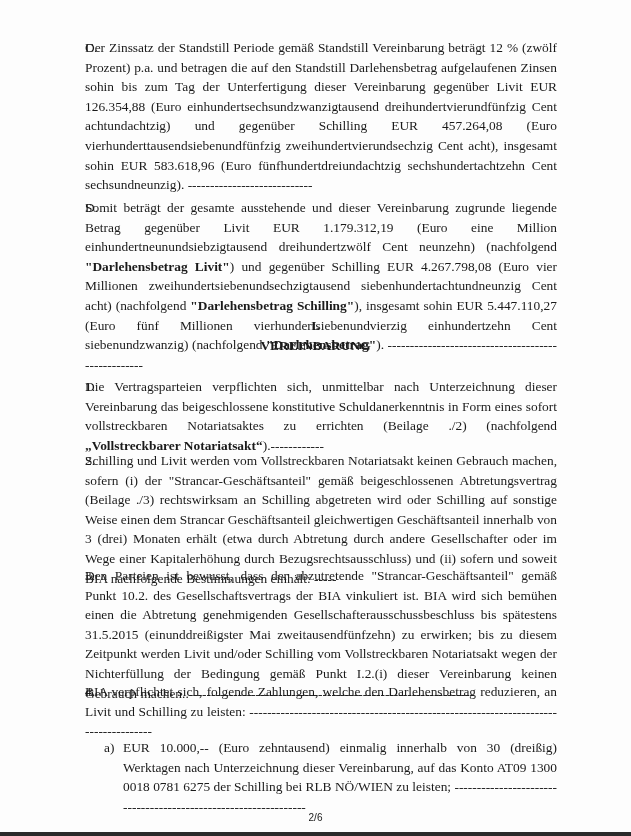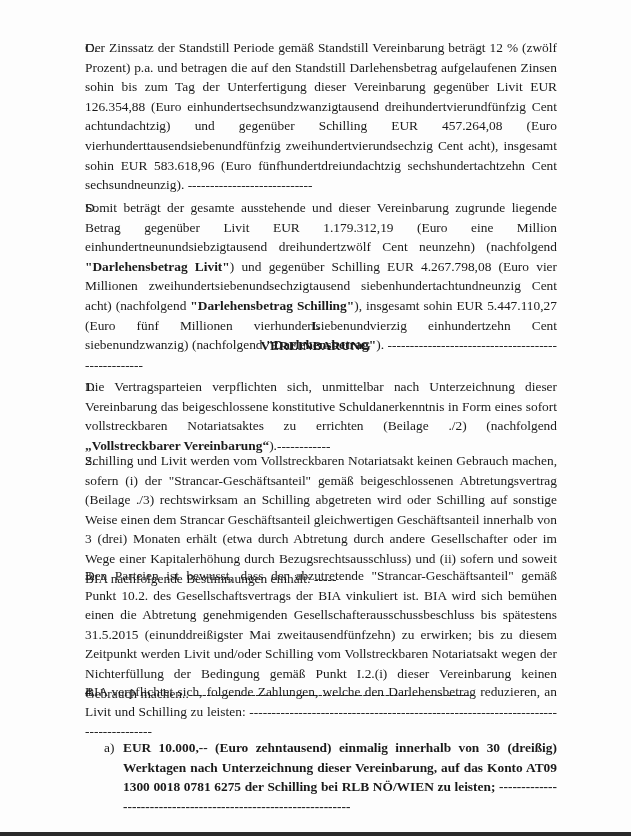--- a/index.html
+++ b/index.html
@@ -47,7 +47,7 @@
 
   <div class="para" style="top:377px;">
     <span class="lbl">1.</span>
-    <span class="txt"><span>Die Vertragsparteien verpflichten sich, unmittelbar nach Unterzeichnung dieser Vereinbarung das beigeschlossene konstitutive Schuldanerkenntnis in Form eines sofort vollstreckbaren Notariatsaktes zu errichten (Beilage ./2) (nachfolgend </span><b>„Vollstreckbarer Vereinbarung“</b><span>).------------</span></span>
+    <span class="txt"><span>Die Vertragsparteien verpflichten sich, unmittelbar nach Unterzeichnung dieser Vereinbarung das beigeschlossene konstitutive Schuldanerkenntnis in Form eines sofort vollstreckbaren Notariatsaktes zu errichten (Beilage ./2) (nachfolgend </span><b>„Vollstreckbarer Notariatsakt“</b><span>).------------</span></span>
   </div>
 
   <div class="para" style="top:451px;">

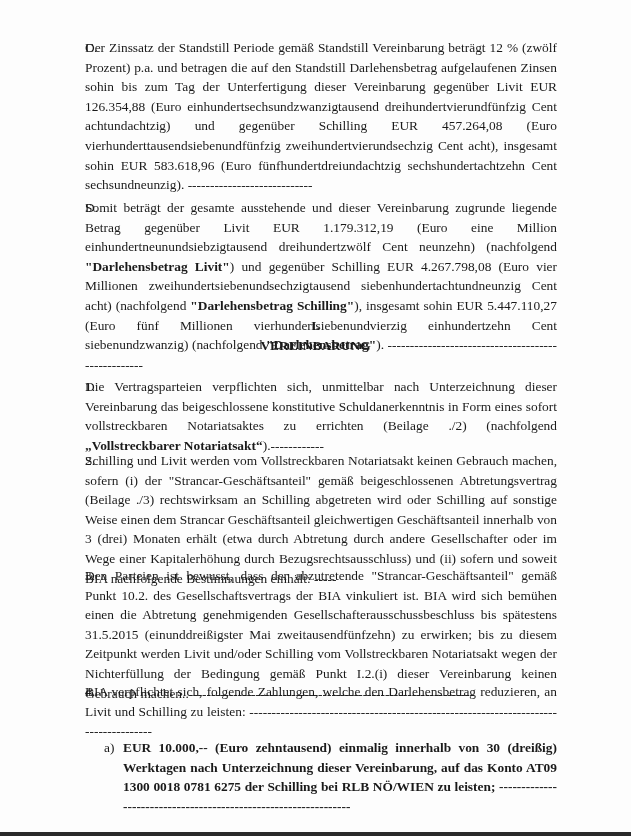--- a/index.html
+++ b/index.html
@@ -16,7 +16,7 @@
   .para .lbl { position: absolute; left: 0; top: 0; }
   .para .txt { display: block; text-align: justify; }
   .sub { left: 104px; width: 453px; }
-  .sub .txt { margin-left: 19px; font-weight: bold; }
+  .sub .txt { margin-left: 19px; }
   b { font-weight: bold; }
   .heading {
     position: absolute; left: 0; width: 631px; text-align: center;

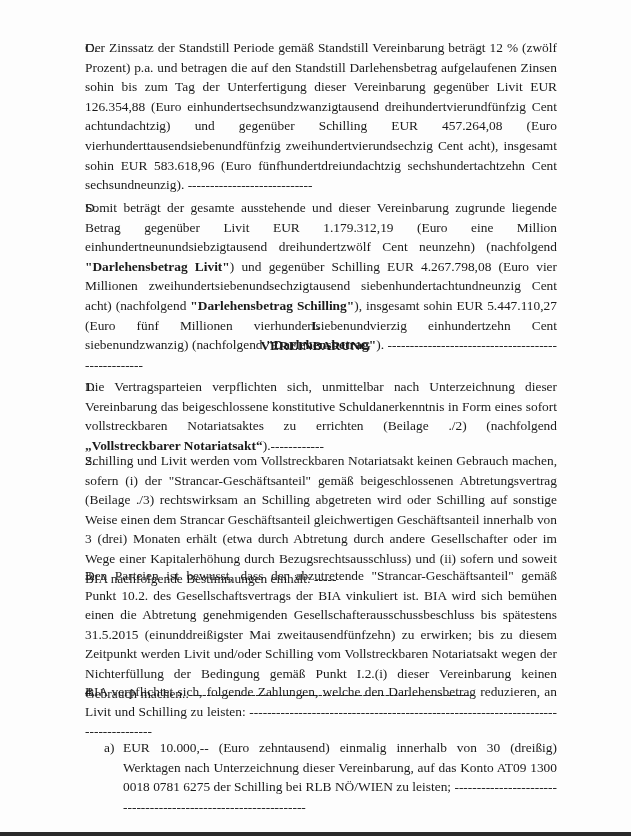--- a/index.html
+++ b/index.html
@@ -70,6 +70,7 @@
     <span class="txt"><span>EUR 10.000,-- (Euro zehntausend) einmalig innerhalb von 30 (dreißig) Werktagen nach Unterzeichnung dieser Vereinbarung, auf das Konto AT09 1300 0018 0781 6275 der Schilling bei RLB NÖ/WIEN zu leisten; ----------------------------------------------------------------</span></span>
   </div>
 
+  <div class="pagenum">2/6</div>
 </div>
 <div class="bottom-bar"></div>
 

